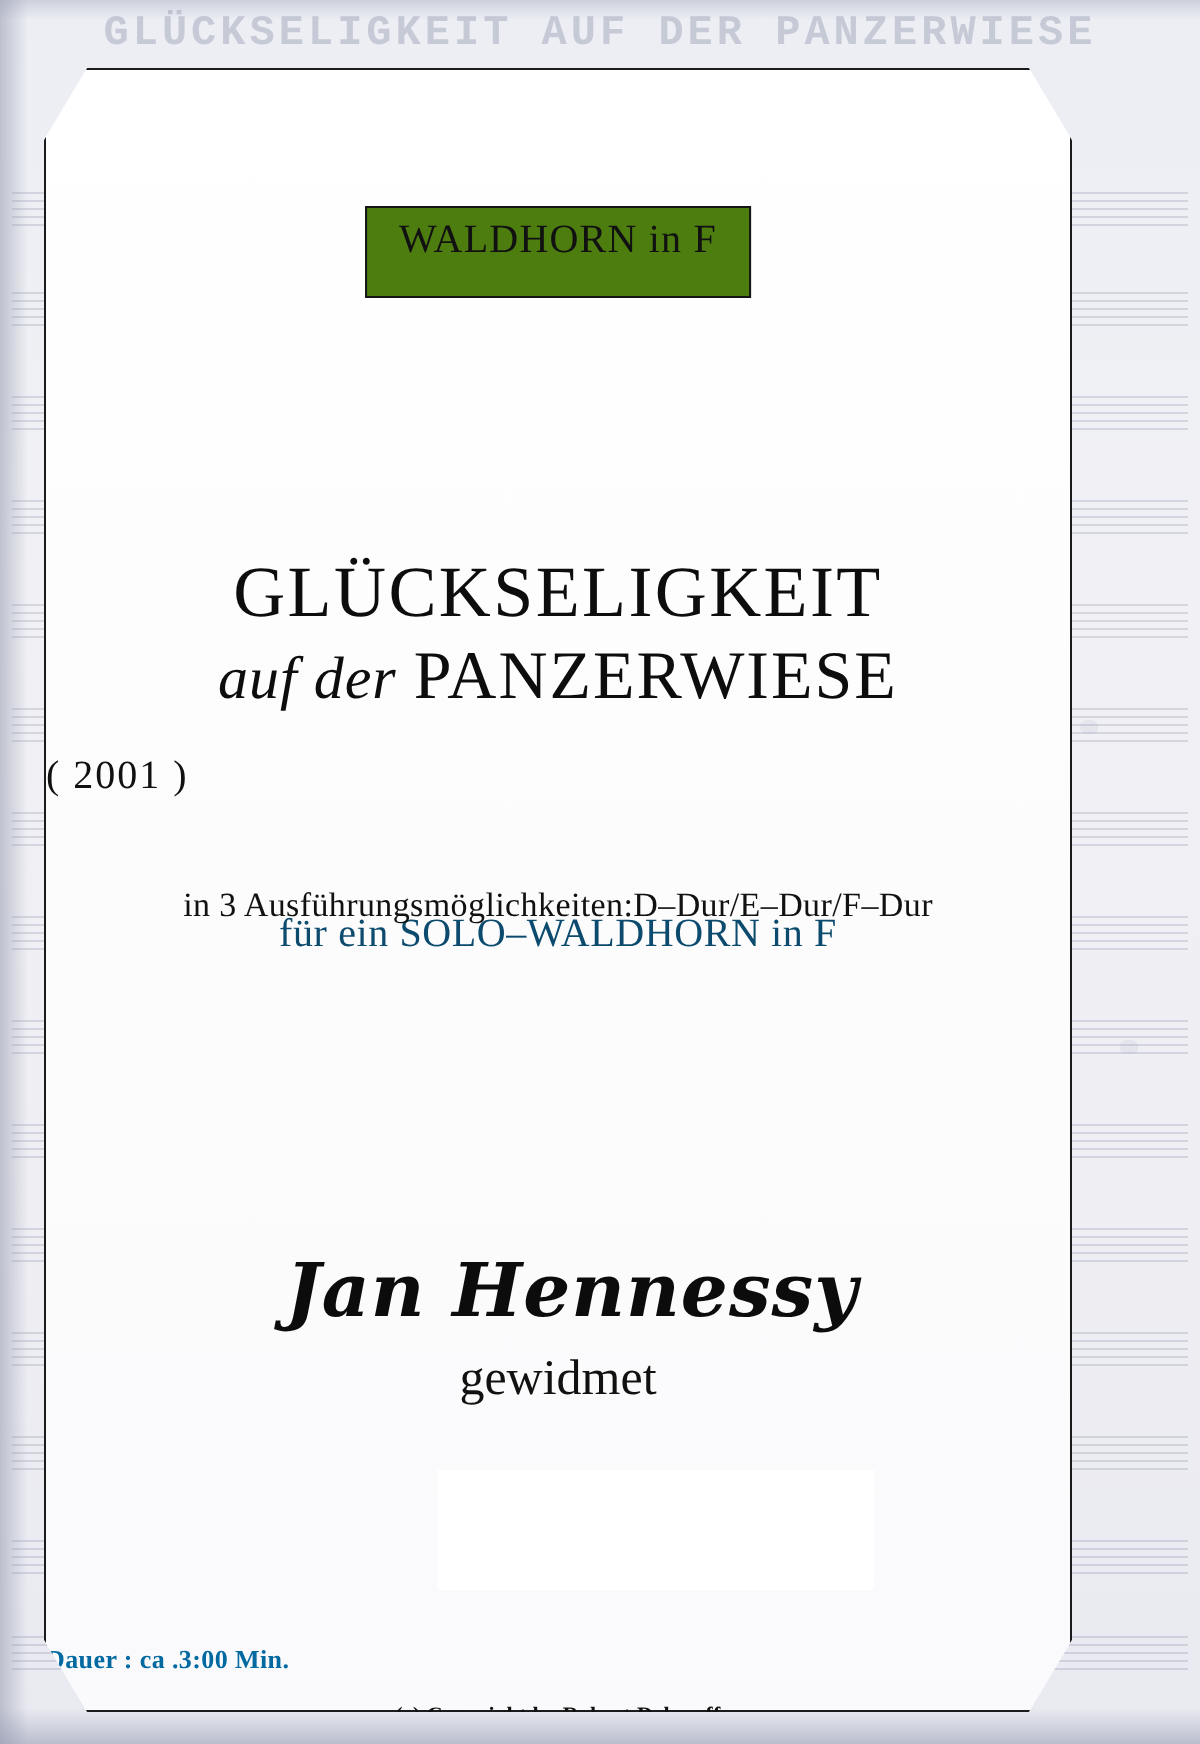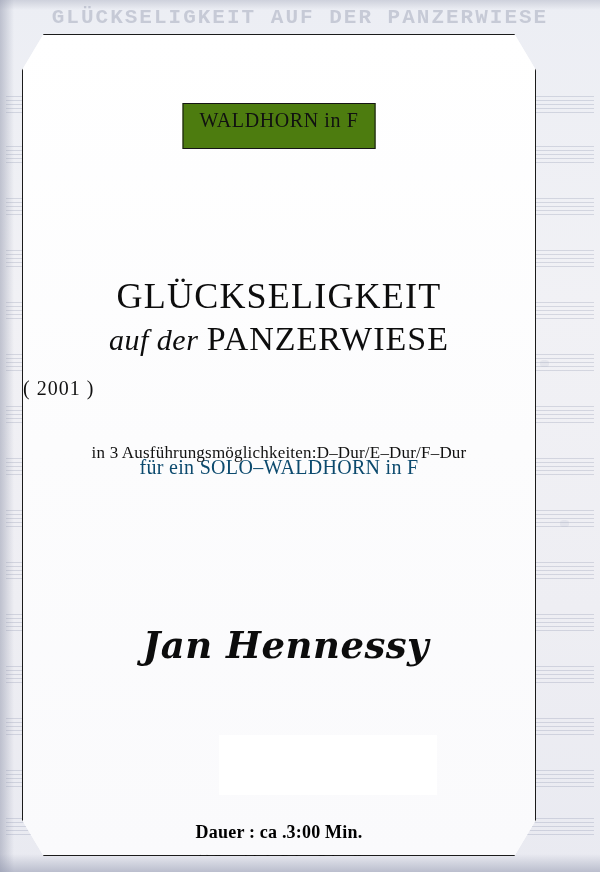--- a/index.html
+++ b/index.html
@@ -315,6 +315,7 @@
 
     <div class="dedicatee">Jan Hennessy</div>
 
+    <div class="dedication-word">gewidmet</div>
 
     <div class="white-patch"></div>
 

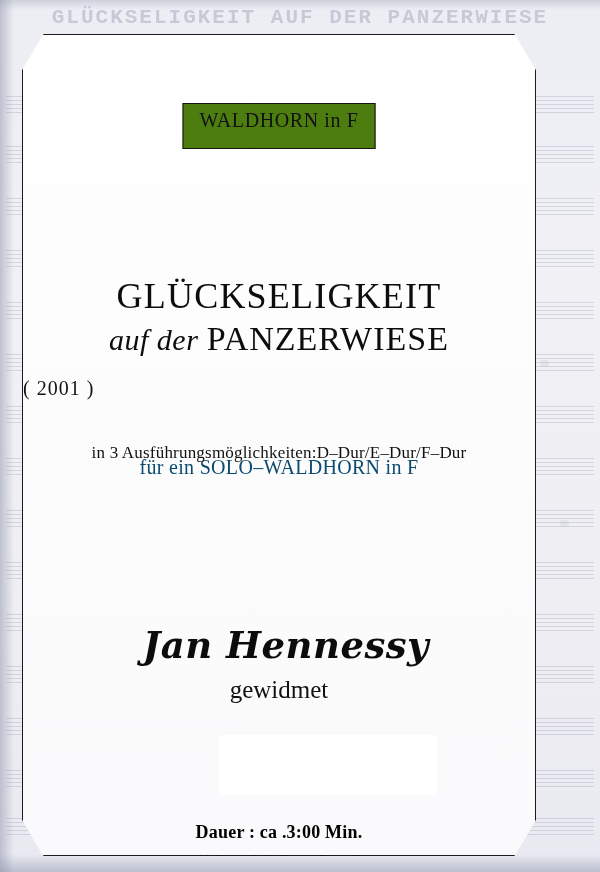--- a/index.html
+++ b/index.html
@@ -213,9 +213,8 @@
     position: absolute;
     left: 0; right: 0;
     top: 787px;
-    text-align: center;
-    font-size: 18px;
-    color: #000000;
+    font-size: 13px;
+    color: #0369a1;
     font-weight: bold;
     letter-spacing: 0.2px;
   }

